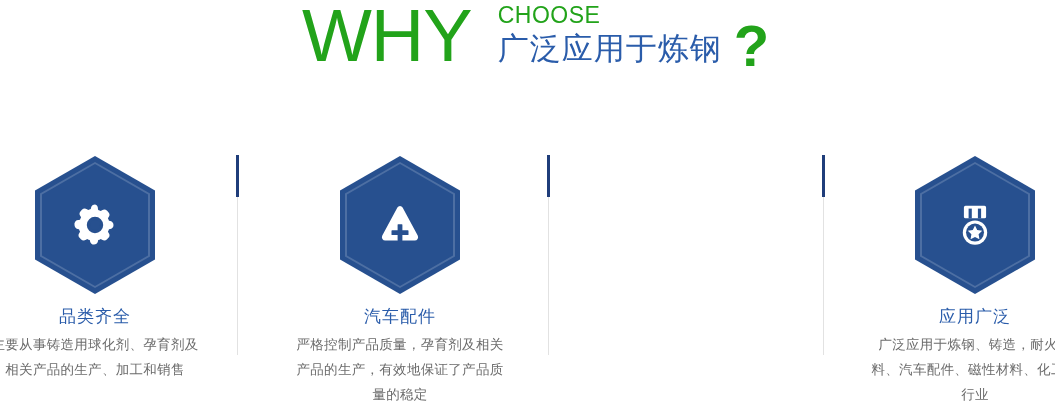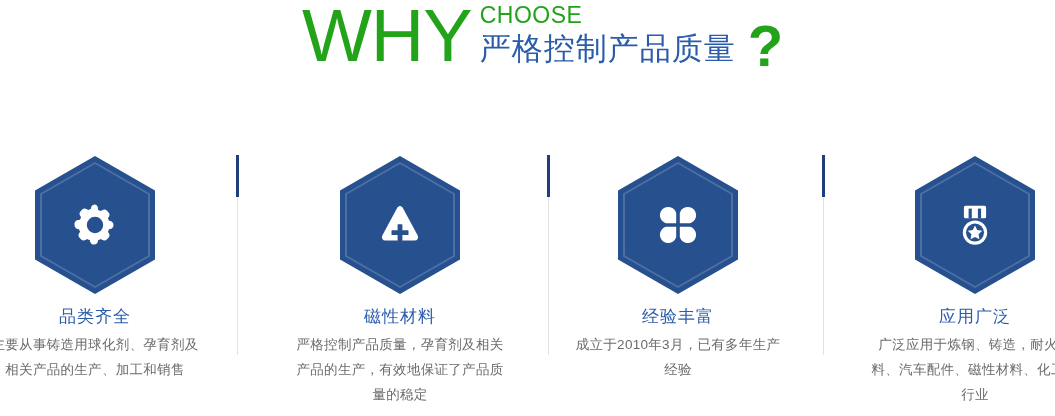--- a/index.html
+++ b/index.html
@@ -42,7 +42,7 @@
   .header-stack {
     display: flex;
     flex-direction: column;
-    margin-left: 8px;
+    margin-left: 26px;
     margin-top: 2px;
   }
   .choose-word {

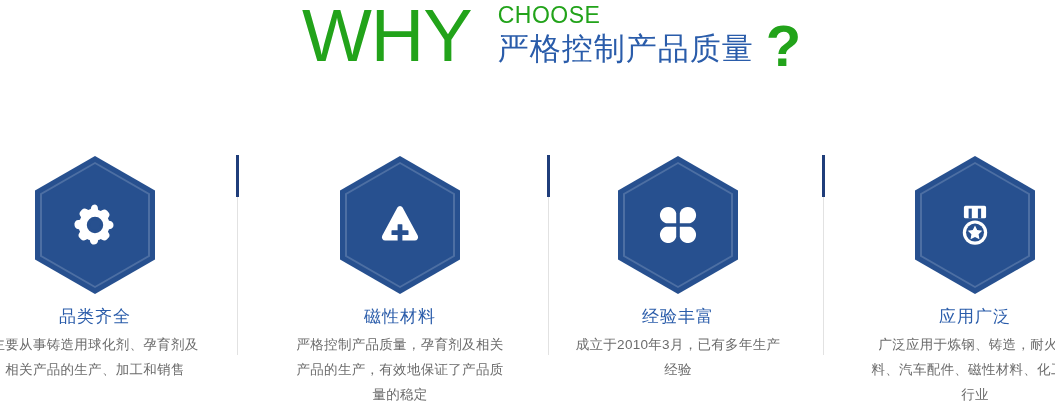--- a/index.html
+++ b/index.html
@@ -186,7 +186,7 @@
     <div class="why-word">WHY</div>
     <div class="header-stack">
       <div class="choose-word">CHOOSE</div>
-      <div class="cn-title">严格控制产品质量</div>
+      <div class="cn-title">广泛应用于炼钢</div>
     </div>
     <div class="qmark">?</div>
   </div>

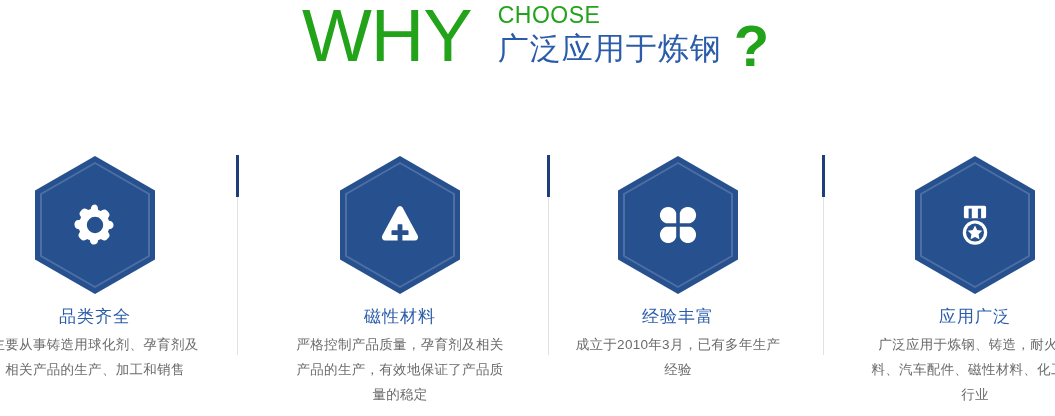--- a/index.html
+++ b/index.html
@@ -238,7 +238,7 @@
         </div>
       </div>
     </div>
-    <div class="card-title">磁性材料</div>
+    <div class="card-title">汽车配件</div>
     <div class="card-desc">严格控制产品质量，孕育剂及相关产品的生产，有效地保证了产品质量的稳定</div>
   </div>
 

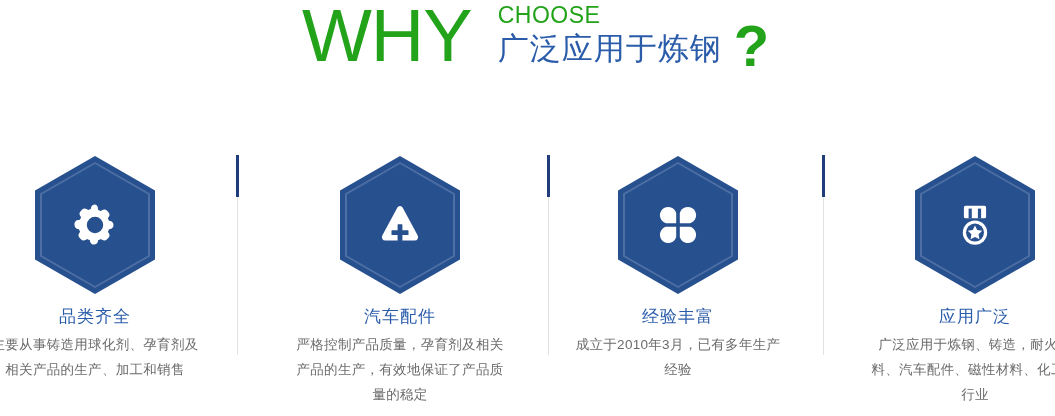--- a/index.html
+++ b/index.html
@@ -242,26 +242,6 @@
     <div class="card-desc">严格控制产品质量，孕育剂及相关产品的生产，有效地保证了产品质量的稳定</div>
   </div>
 
-  <div class="card card-3">
-    <div class="hex-wrap">
-      <div class="hex">
-        <div class="hex-inner-line"></div>
-        <div class="hex-inner-fill"></div>
-        <div class="hex-icon">
-          <svg width="50" height="50" viewBox="0 0 50 50">
-            <g fill="#ffffff">
-              <path d="M23.2 23.2H12.9a8.3 8.3 0 1 1 10.3-10.3z"></path>
-              <path d="M26.8 23.2V12.9a8.3 8.3 0 1 1 10.3 10.3z"></path>
-              <path d="M23.2 26.8v10.3A8.3 8.3 0 1 1 12.9 26.8z"></path>
-              <path d="M26.8 26.8h10.3a8.3 8.3 0 1 1-10.3 10.3z"></path>
-            </g>
-          </svg>
-        </div>
-      </div>
-    </div>
-    <div class="card-title">经验丰富</div>
-    <div class="card-desc">成立于2010年3月，已有多年生产经验</div>
-  </div>
 
   <div class="card card-4">
     <div class="hex-wrap">

